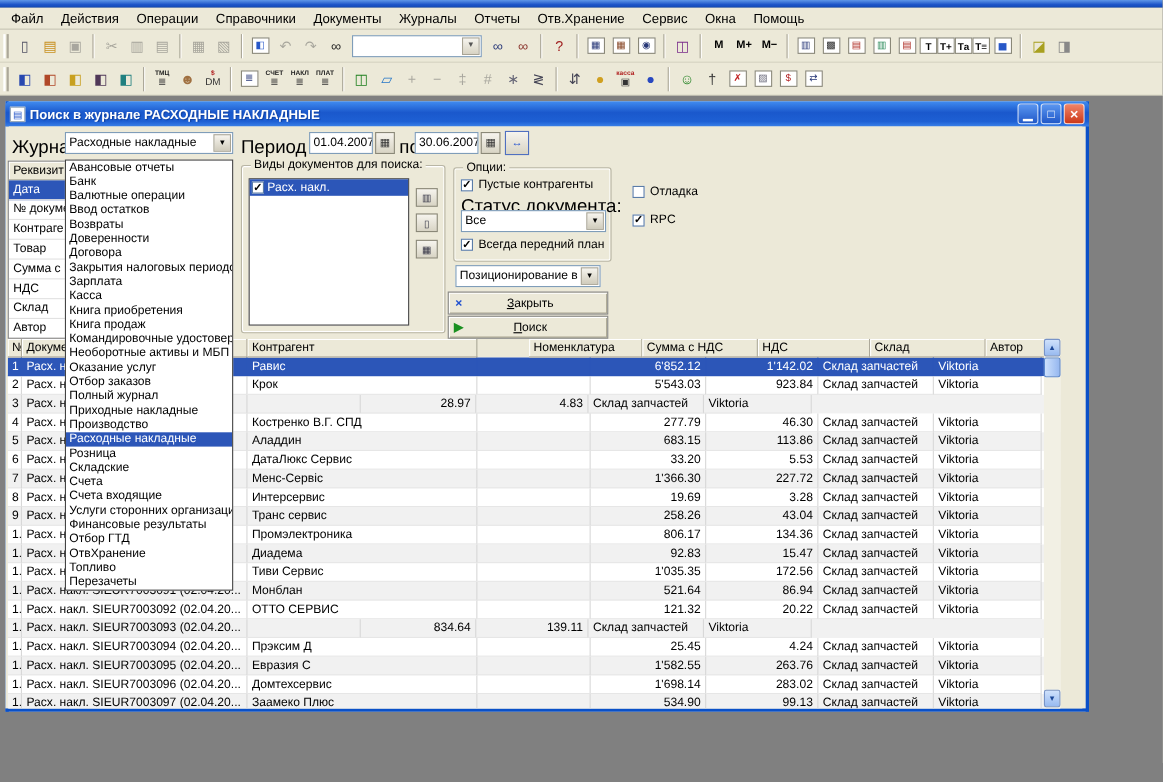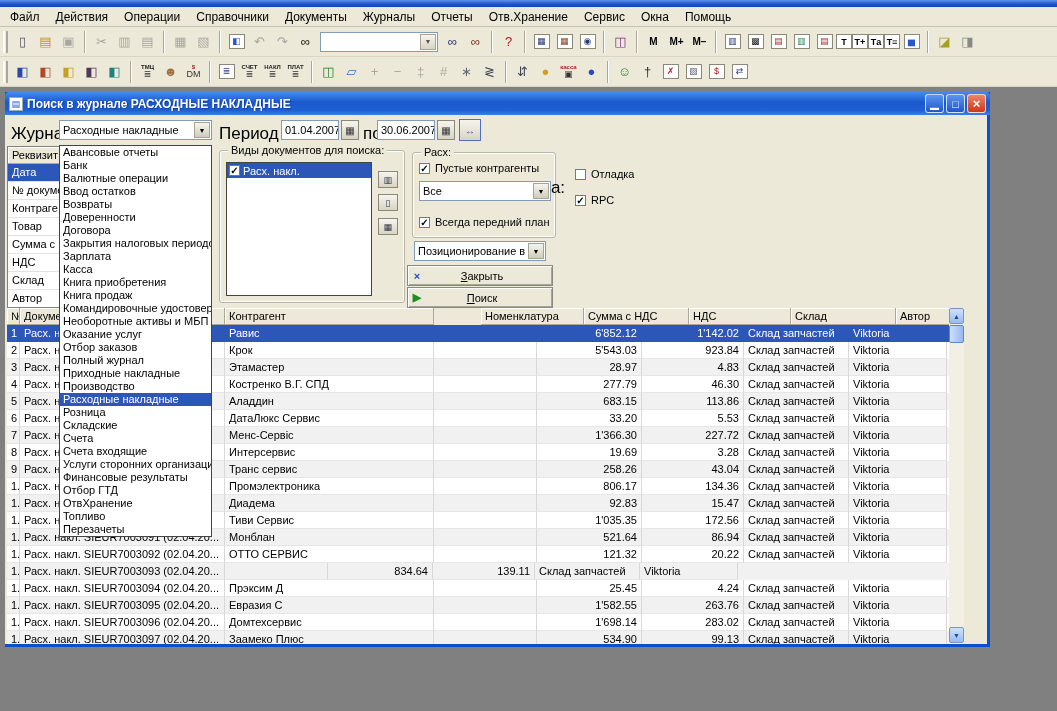--- a/index.html
+++ b/index.html
@@ -401,7 +401,7 @@
     </div>
 
     <div class="groupbox optbox">
-      <span class="gb-label">Расх:</span>
+      <span class="gb-label">Опции:</span>
       <div class="chk-line" style="left:6px;top:9px">
         <span class="checkbox">✓</span>
         <span>Пустые контрагенты</span>

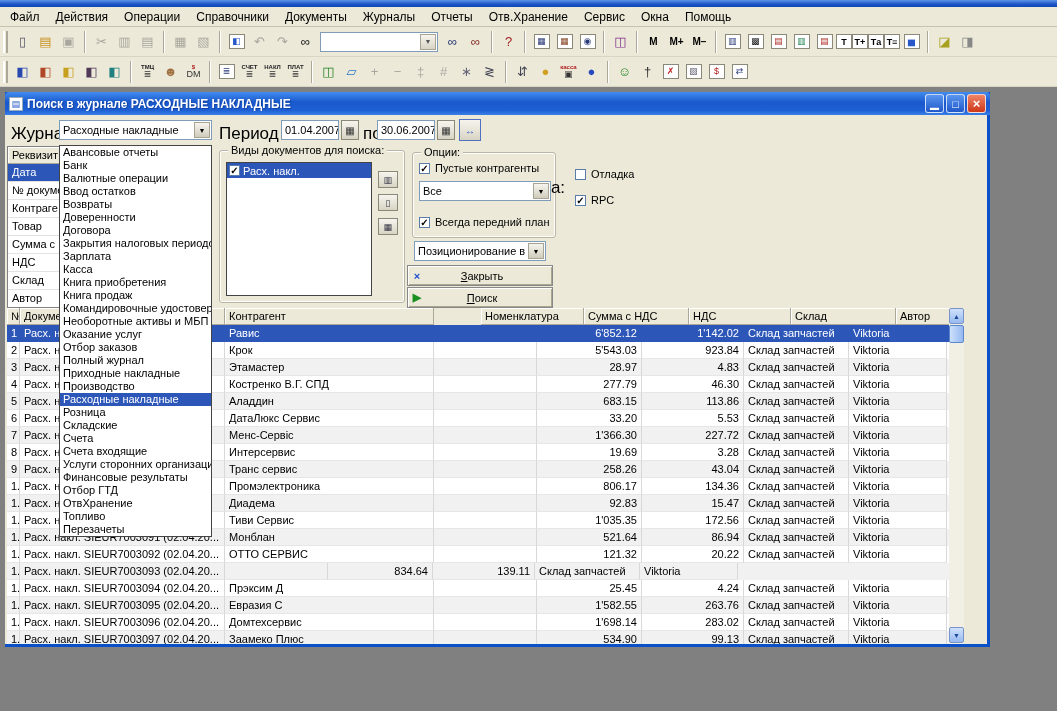--- a/index.html
+++ b/index.html
@@ -407,7 +407,7 @@
         <span>Пустые контрагенты</span>
       </div>
       <span class="lbl" style="left:6px;top:25px">Статус документа:</span>
-      <div class="input" style="left:6px;top:28px;width:132px;height:20px">
+      <div class="input" style="left:6px;top:38px;width:132px;height:20px">
         <span>Все</span>
         <span class="combo-arrow">▼</span>
       </div>

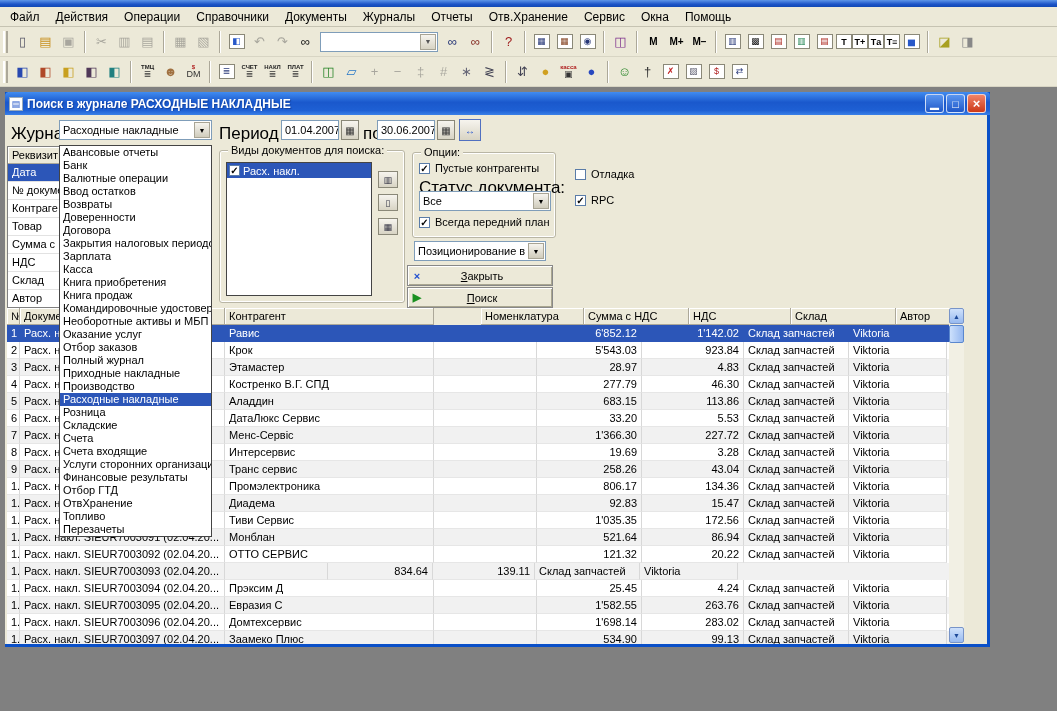--- a/index.html
+++ b/index.html
@@ -474,7 +474,6 @@
           <div class="tr">
             <div class="td" style="width: 13px;">3</div>
             <div class="td" style="width: 205px;">Расх. накл.</div>
-            <div class="td" style="width: 209px;">Этамастер</div>
             <div class="td" style="width: 103px;"></div>
             <div class="td num" style="width: 105px;">28.97</div>
             <div class="td num" style="width: 102px;">4.83</div>

